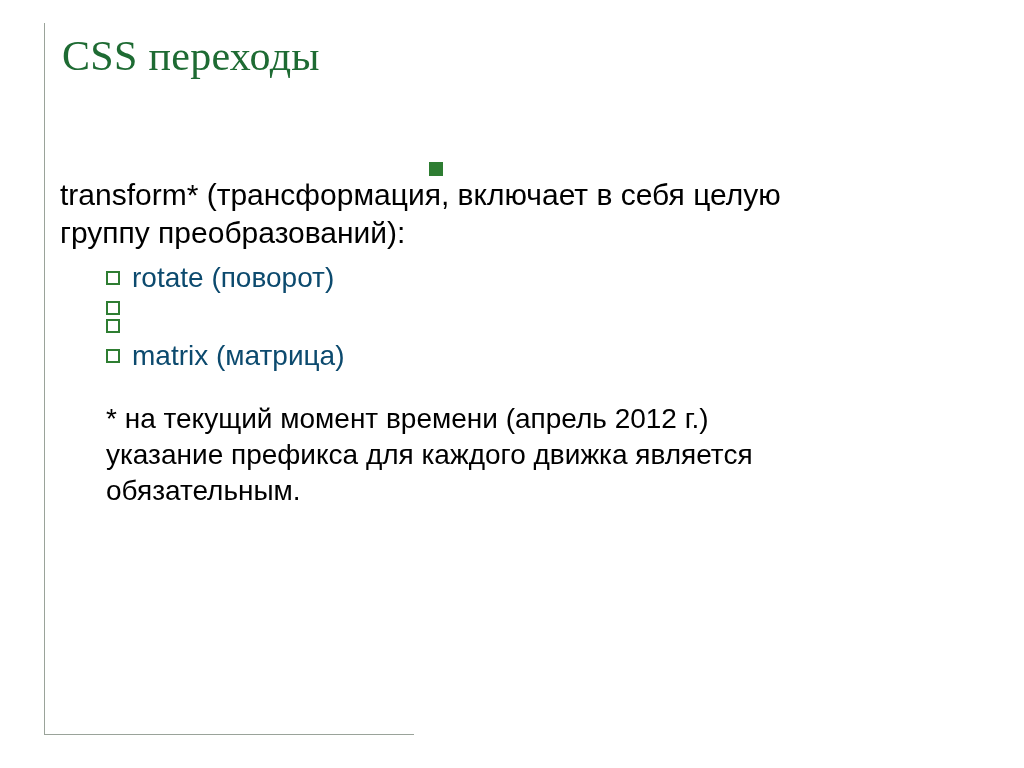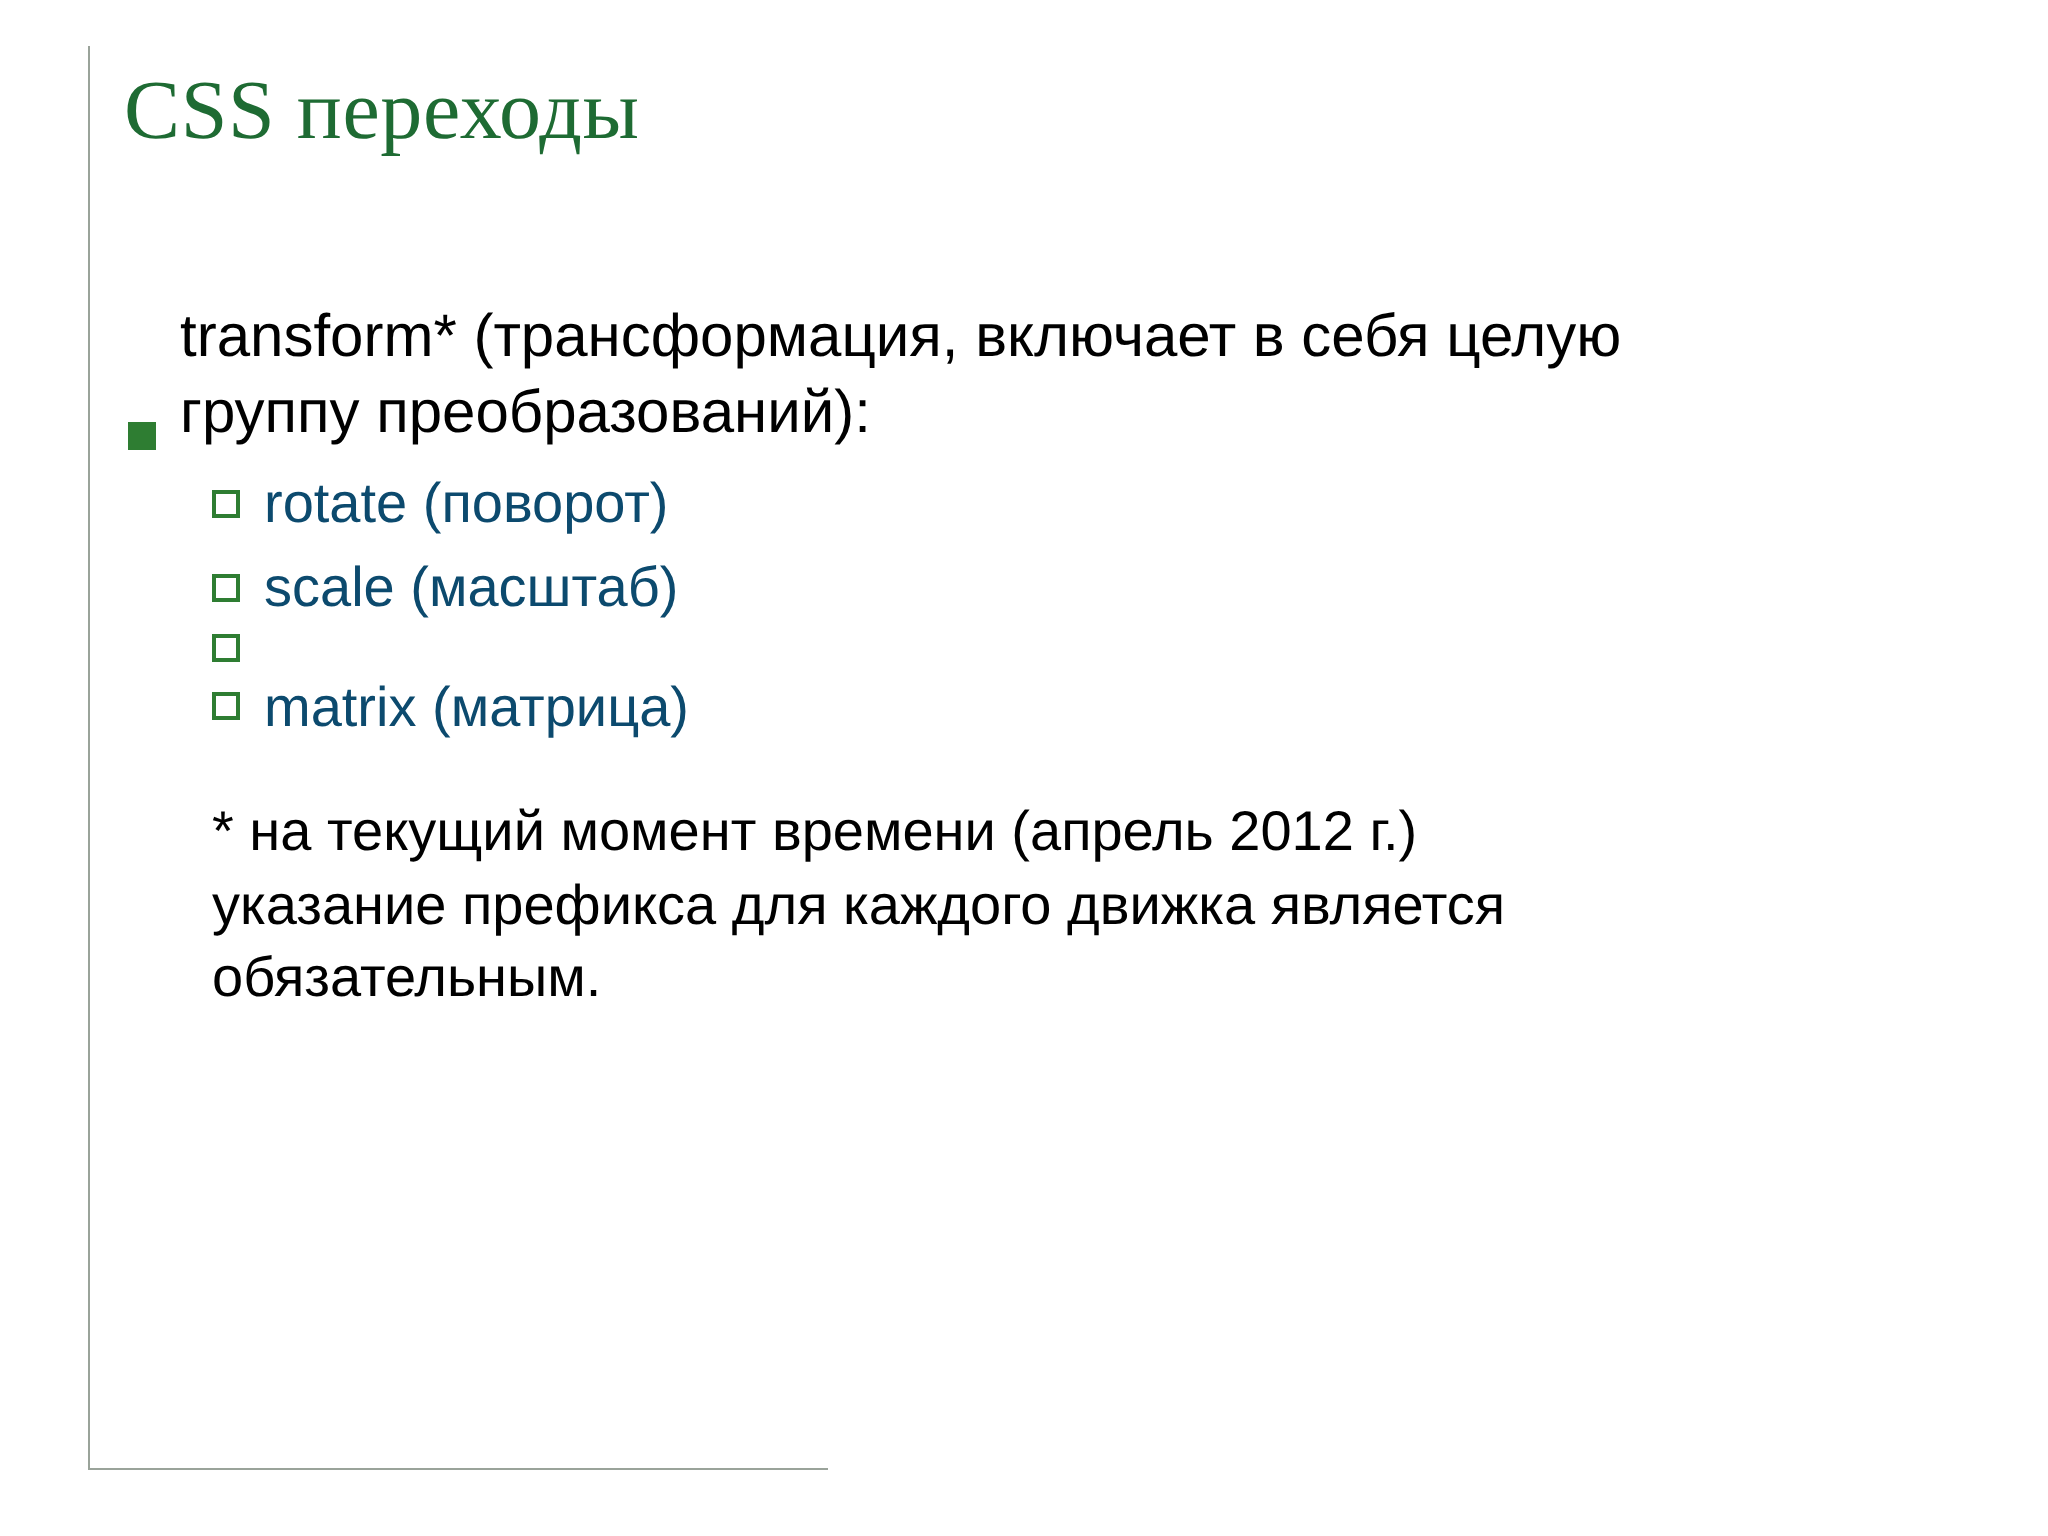--- a/index.html
+++ b/index.html
@@ -41,8 +41,9 @@
   }
   .item-l1 {
     display: flex;
-    align-items: flex-end;
+    align-items: center;
     margin-bottom: 8px;
+    flex-direction: column;
   }
   .bullet-square-filled {
     flex: 0 0 auto;

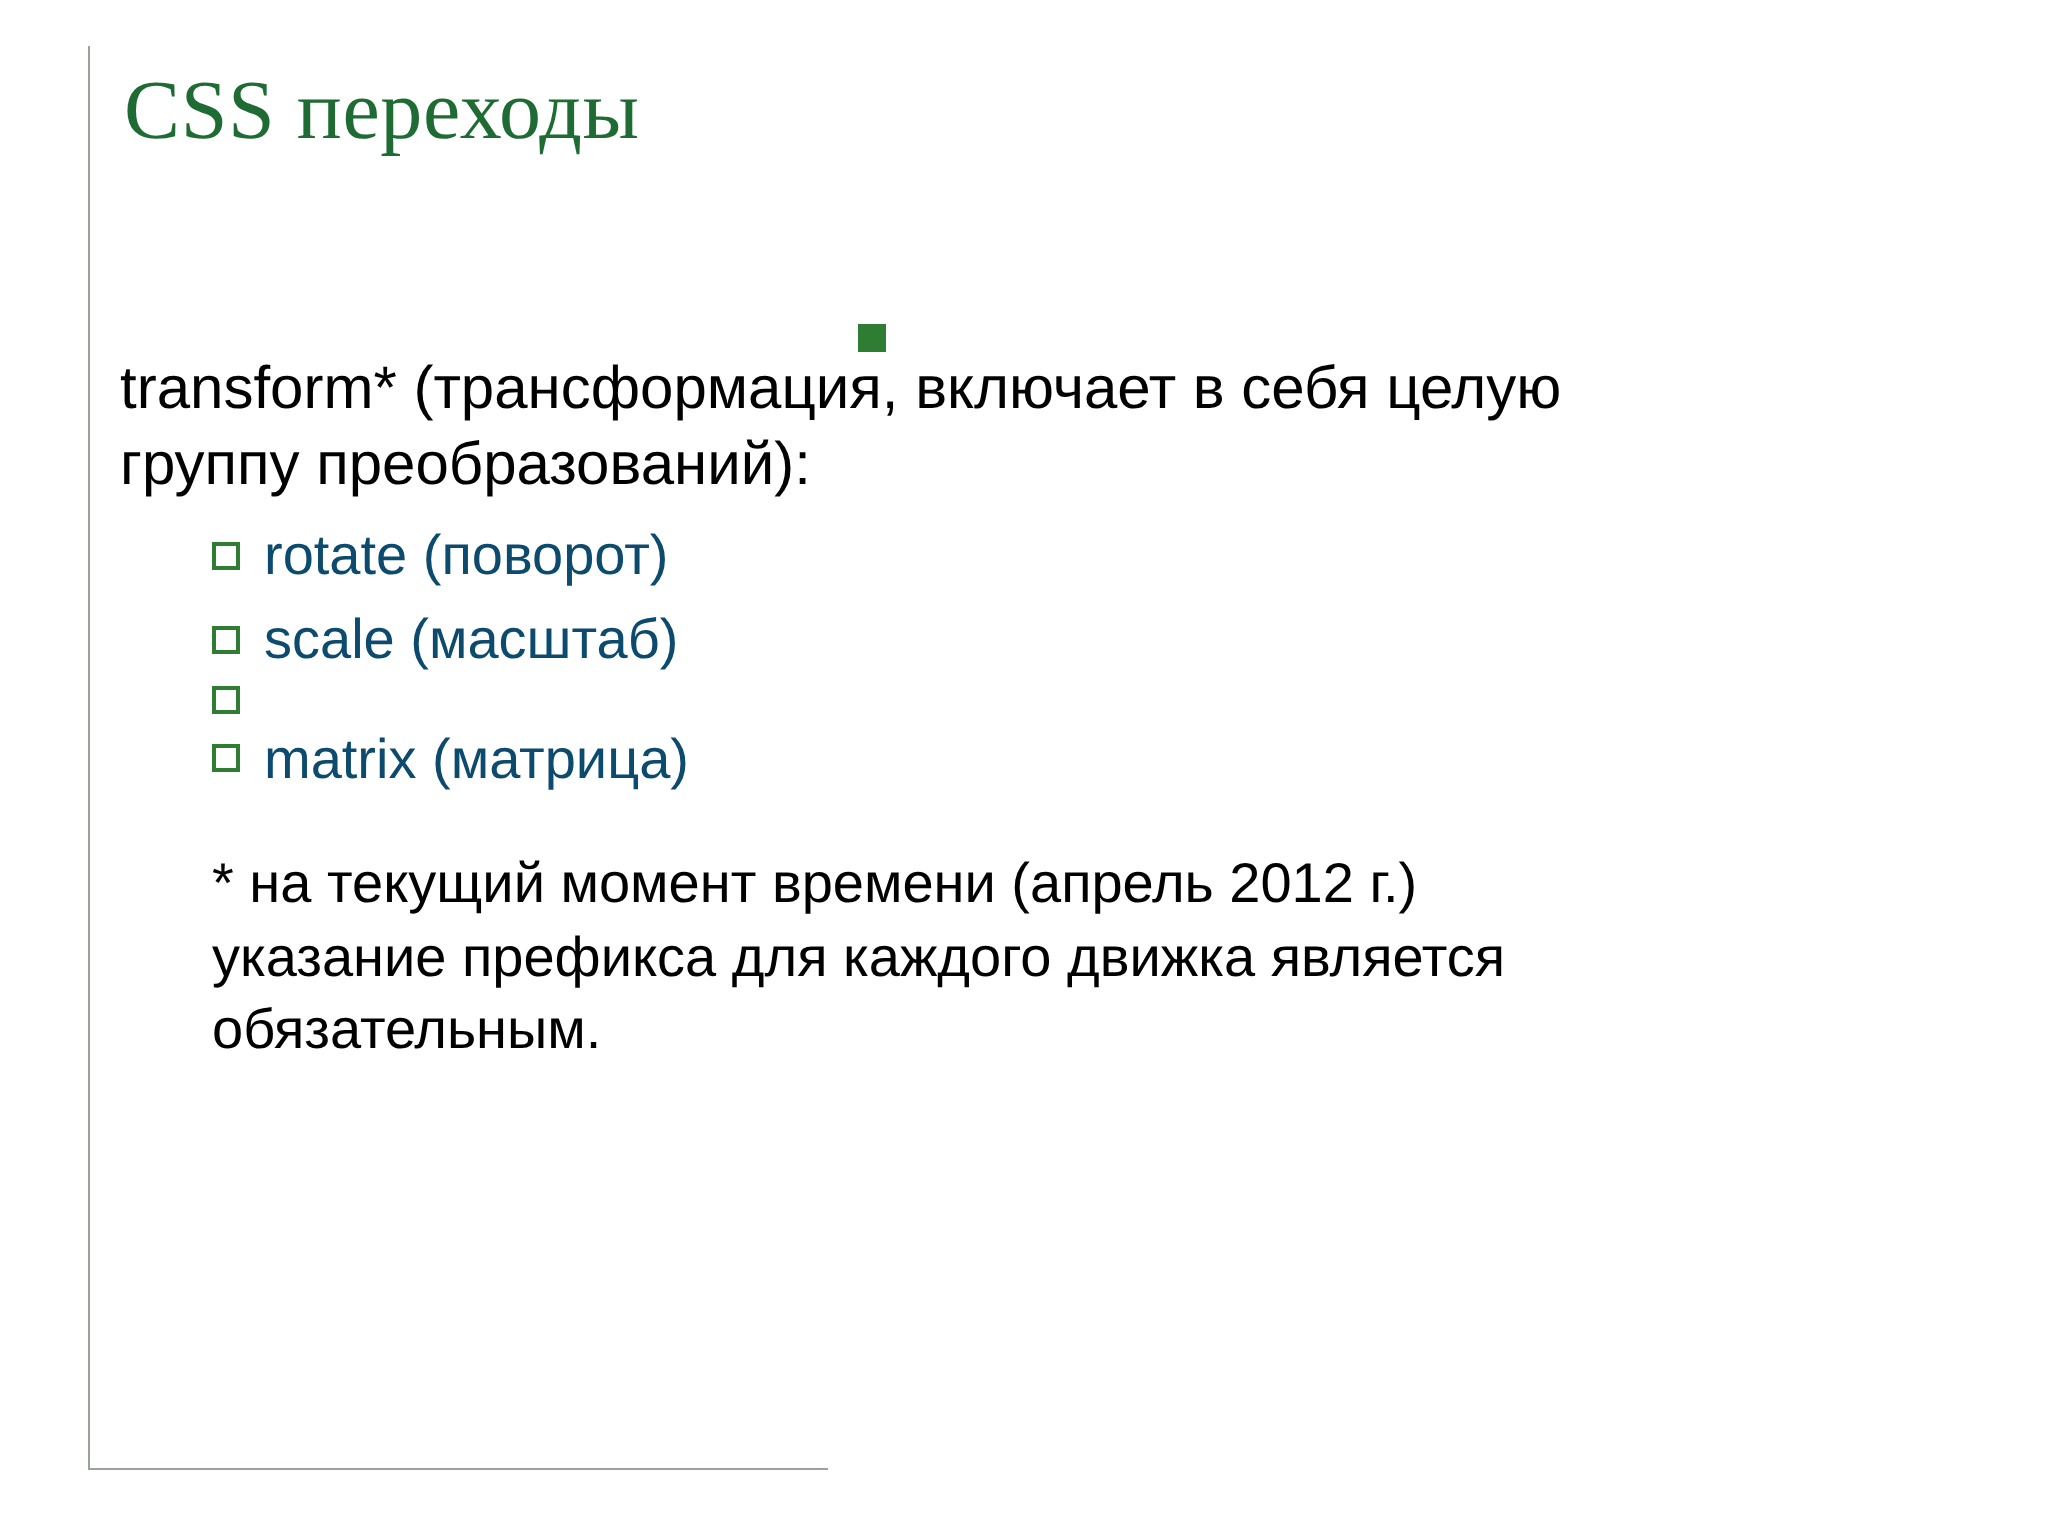--- a/index.html
+++ b/index.html
@@ -110,7 +110,6 @@
       </div>
       <div class="item-l2">
         <span class="bullet-square-hollow"></span>
-        <span class="text-l2">scale (масштаб)</span>
       </div>
       <div class="item-l2">
         <span class="bullet-square-hollow"></span>

